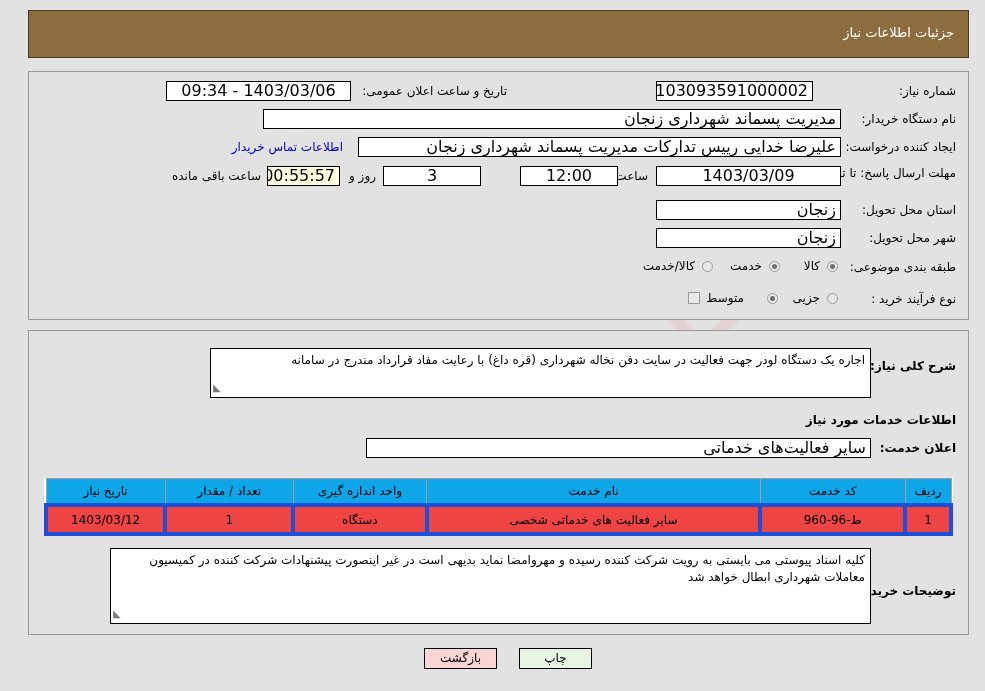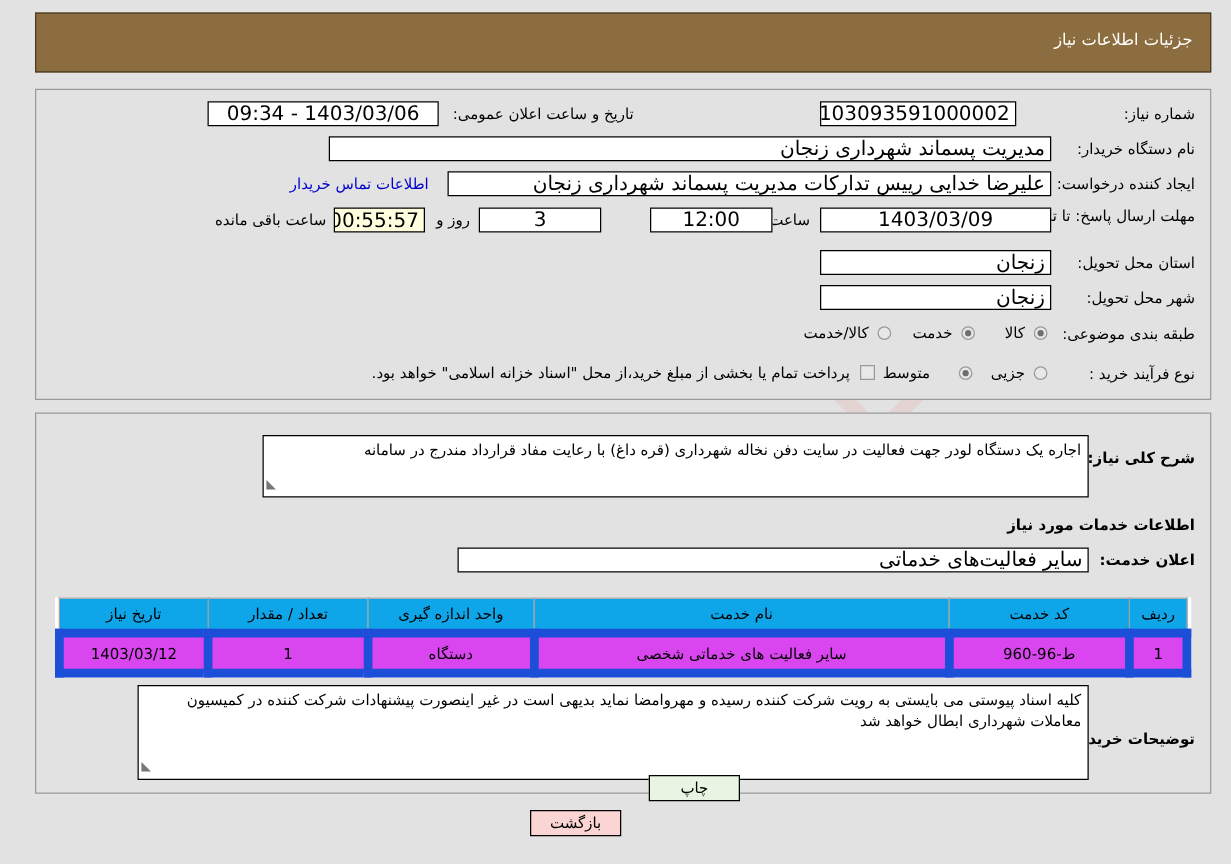--- a/index.html
+++ b/index.html
@@ -260,7 +260,6 @@
     <div class="radio sel" style="right:190px;top:221px;"></div>
     <div class="radio-lbl" style="right:224px;top:219px;">متوسط</div>
     <div class="checkbox" style="right:268px;top:220px;"></div>
-    <div class="radio-lbl" style="right:288px;top:219px;">پرداخت تمام یا بخشی از مبلغ خرید،از محل "اسناد خزانه اسلامی" خواهد بود.</div>
   </div>
 
   <div class="panel" id="panel-bottom">

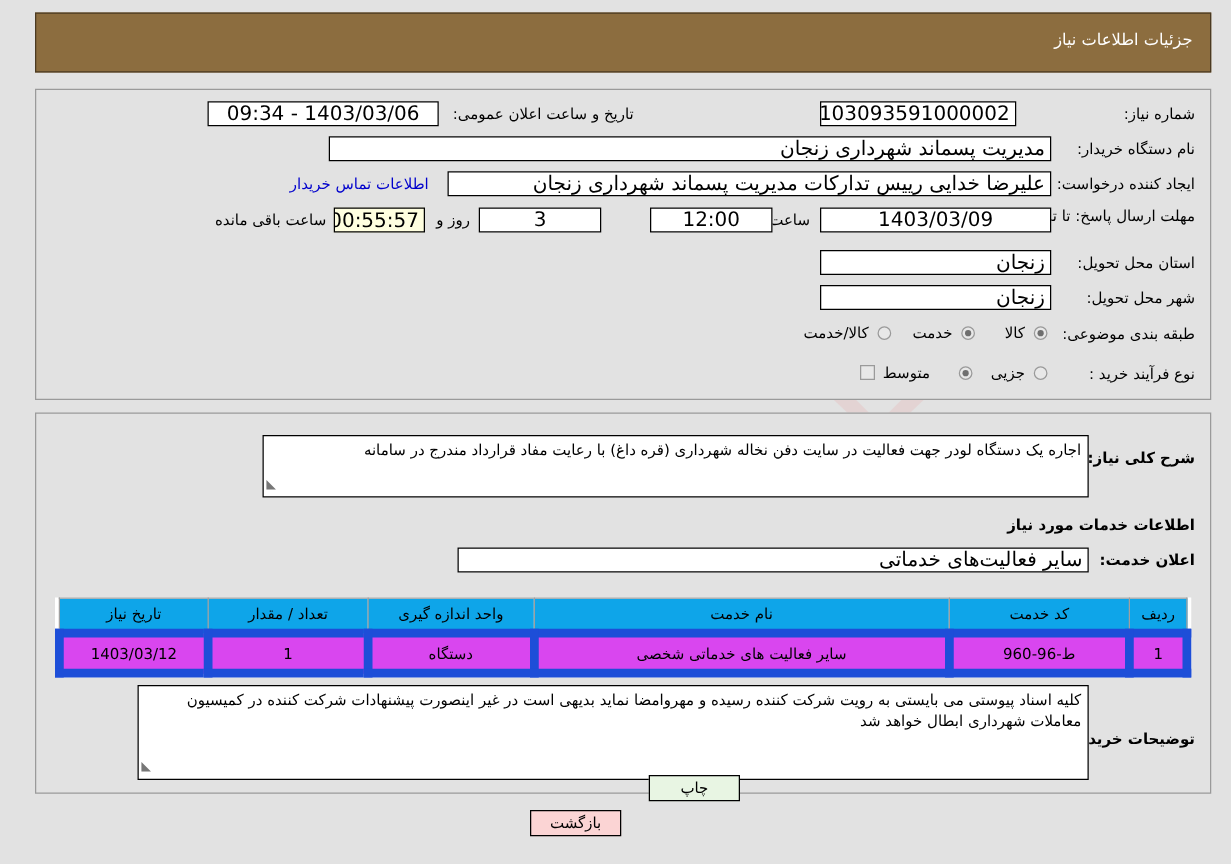--- a/index.html
+++ b/index.html
@@ -176,8 +176,8 @@
     padding:0 4px;
   }
   .tbl td{
-    background:#d946ef;
-    border:7px solid #1d4ed8;
+    background:#ef4444;
+    border:4px solid #1d4ed8;
     height:25px;
     text-align:center;
     padding:0 4px;

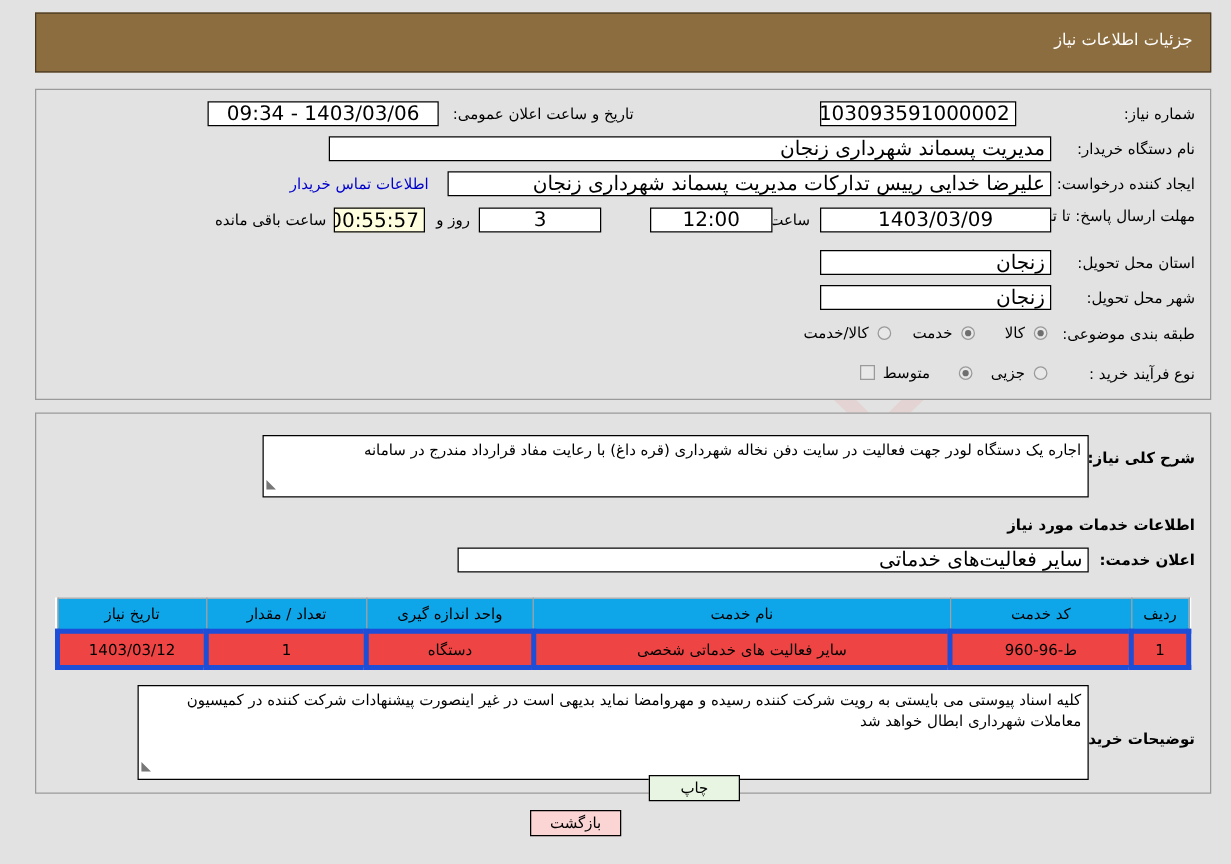--- a/index.html
+++ b/index.html
@@ -197,7 +197,7 @@
     padding:0;
     font-family:"DejaVu Sans","Liberation Sans",sans-serif;
   }
-  #btn-print{left:519px;top:620px;width:73px;background:#e8f5e3;}
+  #btn-print{left:519px;top:648px;width:73px;background:#e8f5e3;}
   #btn-back{left:424px;top:648px;width:73px;background:#fbd4d4;}
 </style>
 </head>

